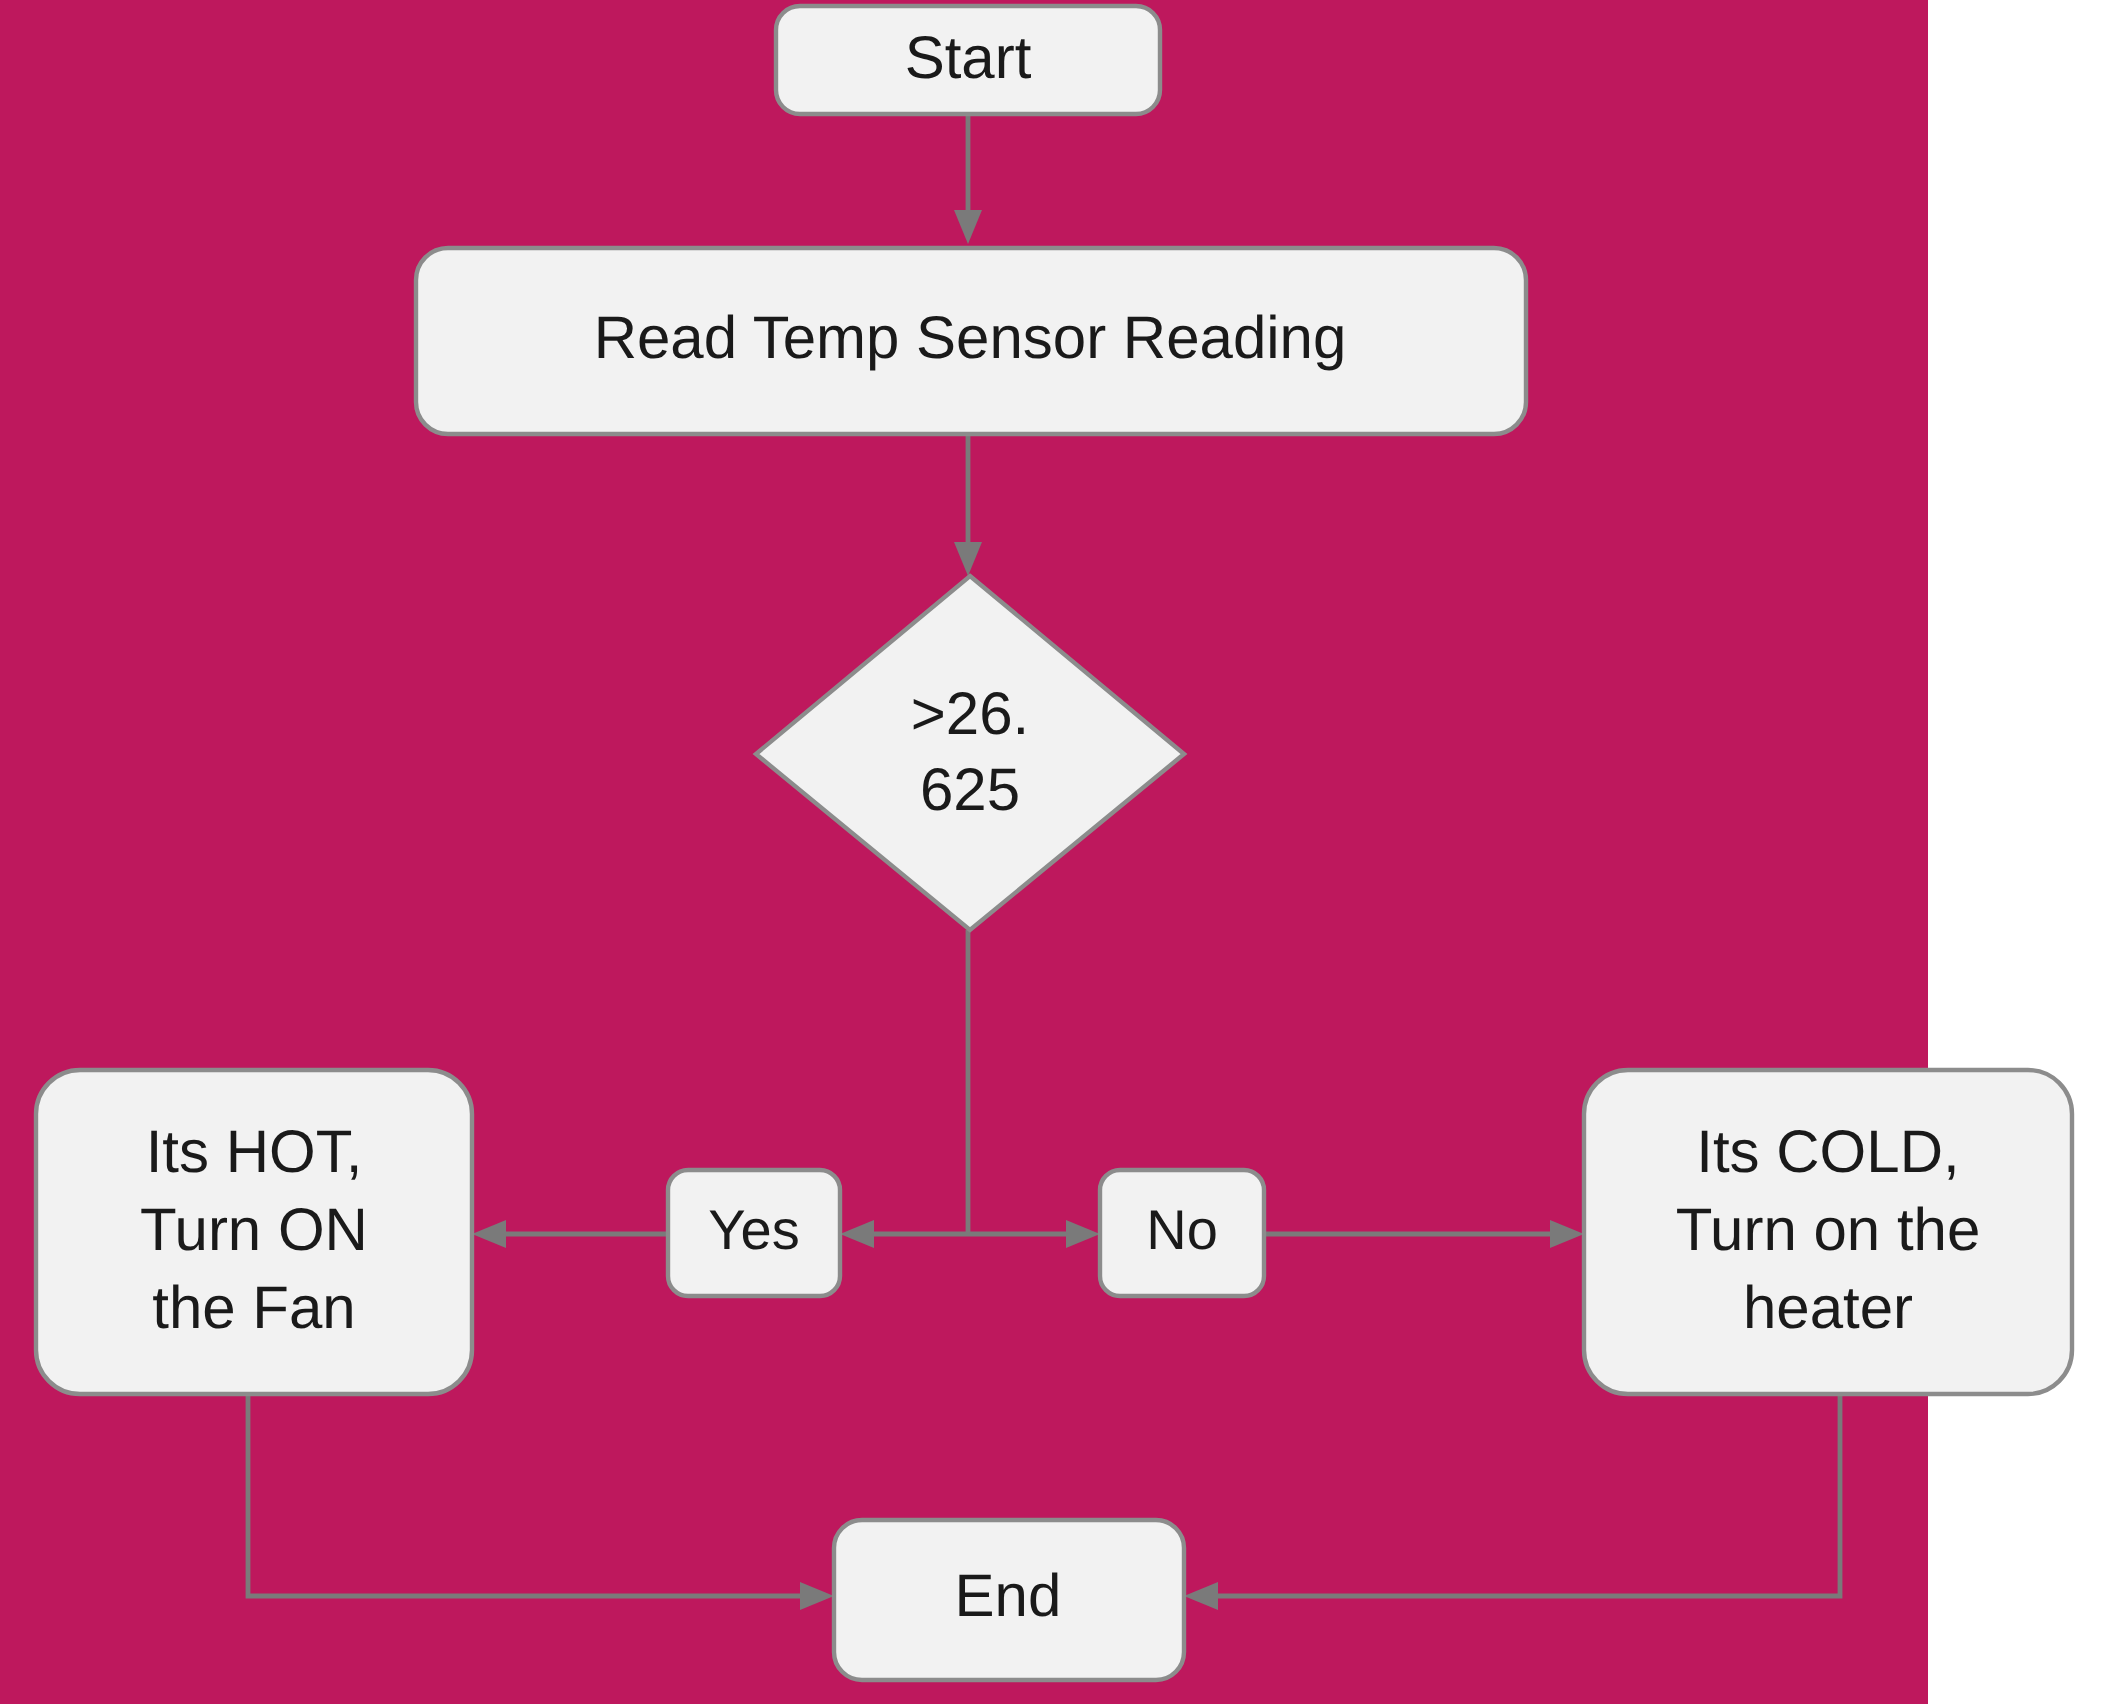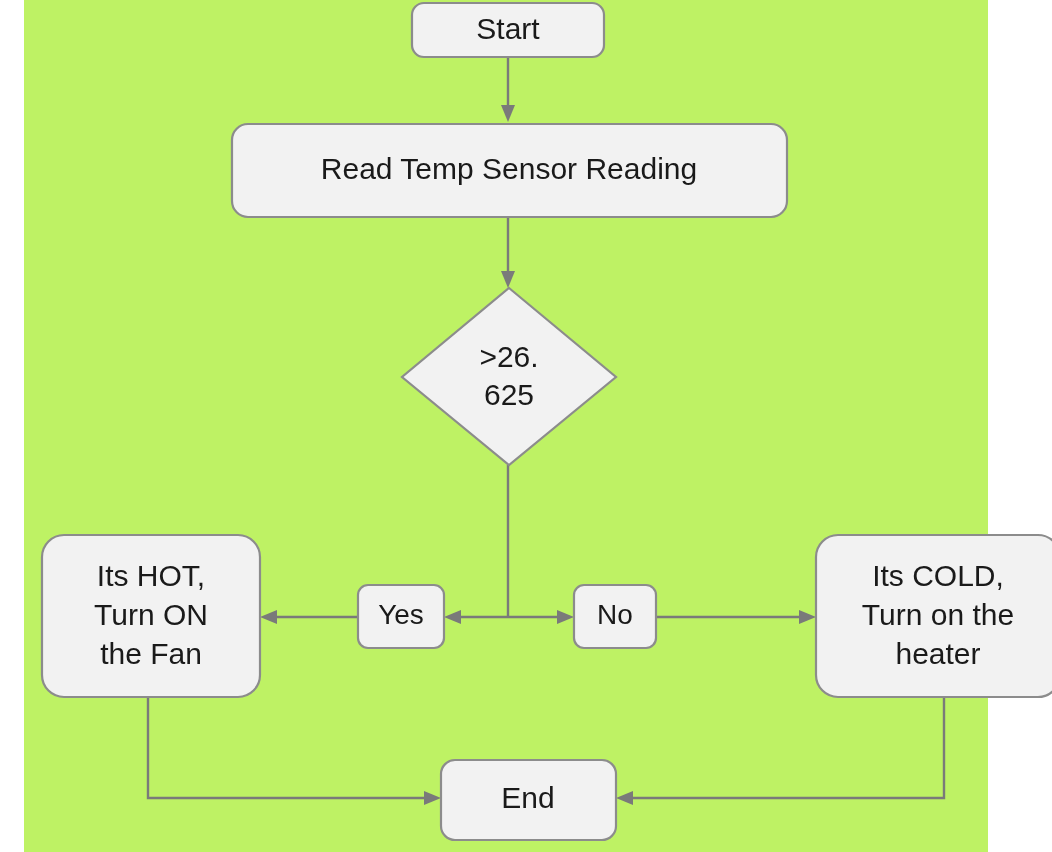--- a/index.html
+++ b/index.html
@@ -17,8 +17,7 @@
     position: relative;
     width: 964px;
     height: 852px;
-    background: #bef264;
-    margin-left: 24px;
+    background: #be185d;
   }
   svg.canvas {
     display: block;

